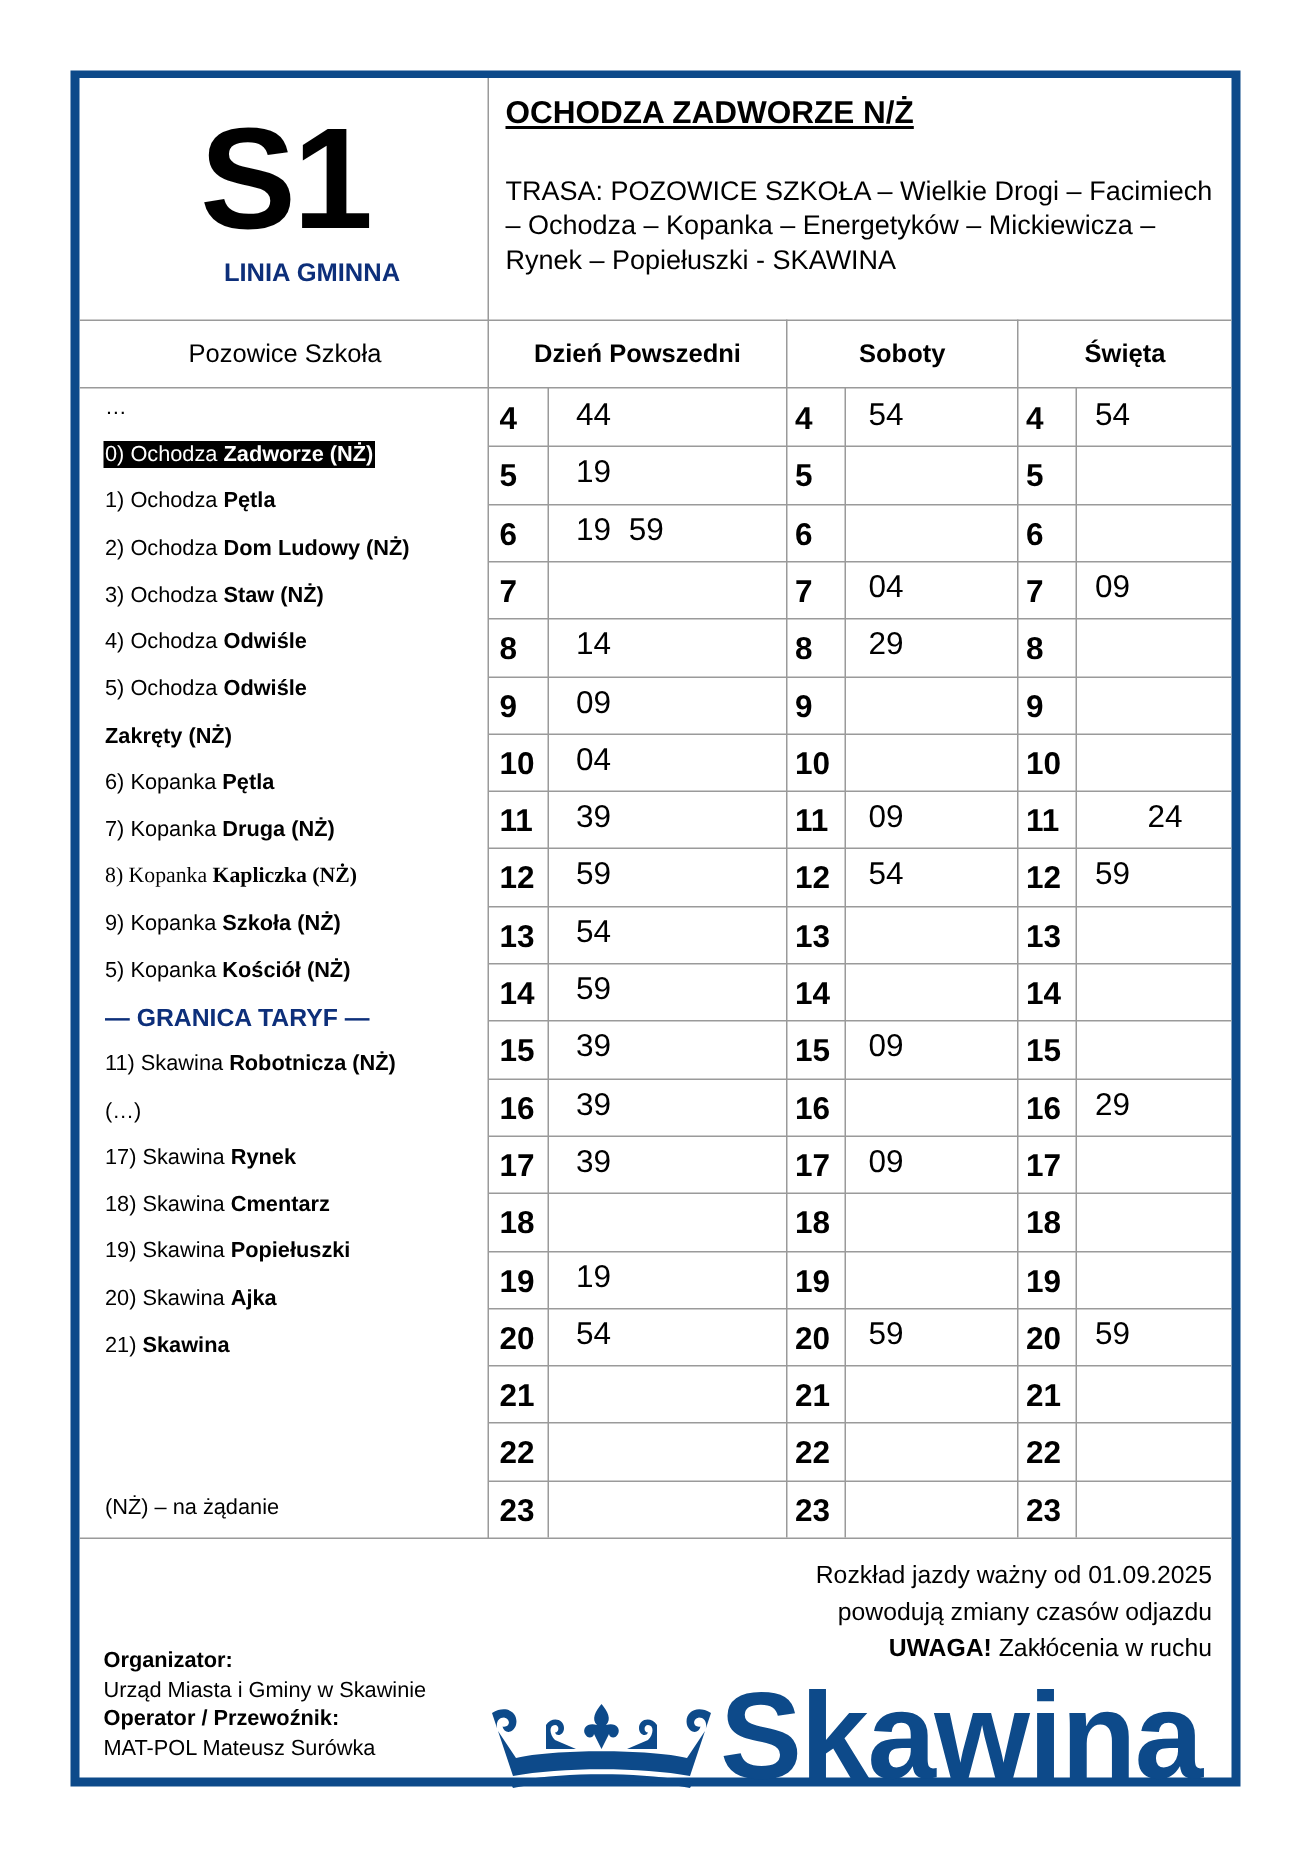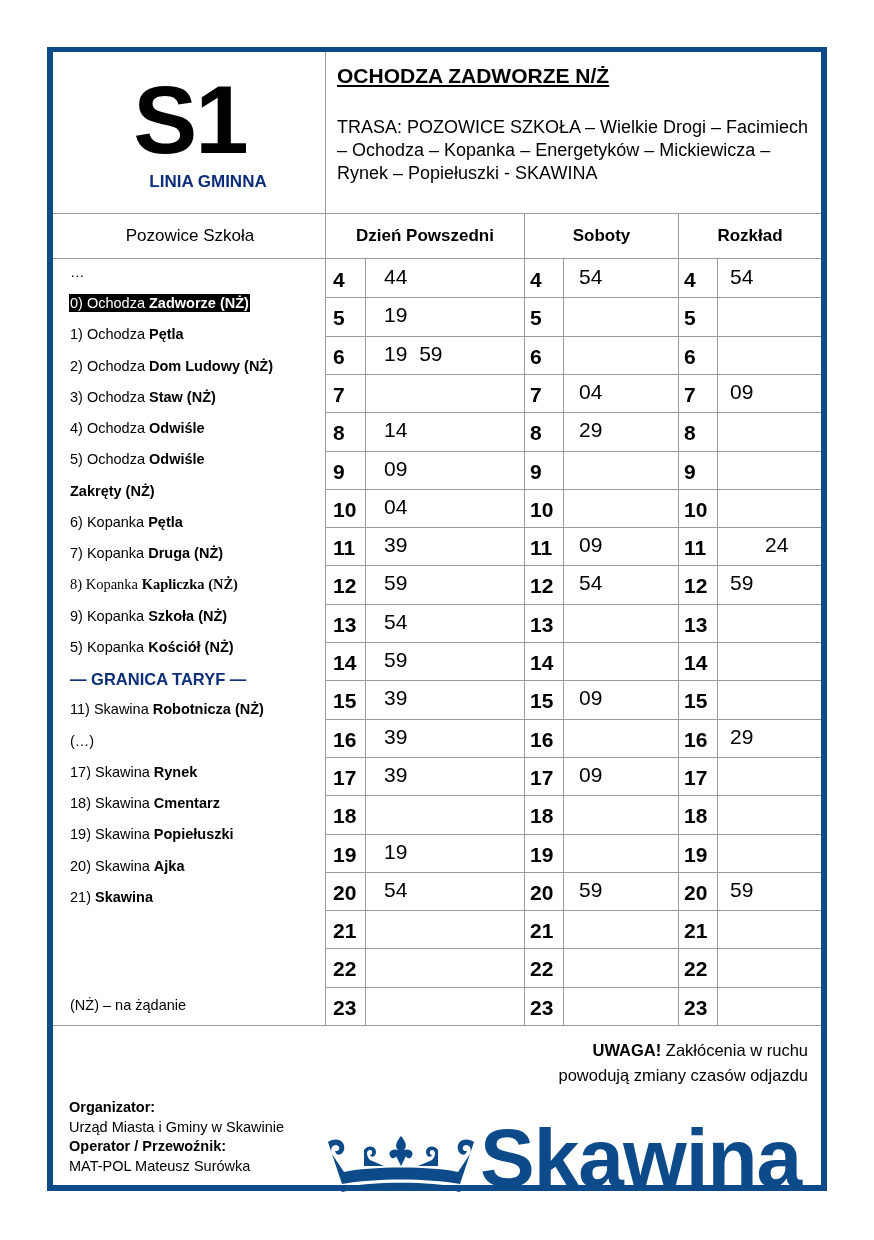--- a/index.html
+++ b/index.html
@@ -72,7 +72,7 @@
 <div class="from-stop">Pozowice Szkoła</div>
 <div class="col-head" style="left:326px;width:198px;">Dzień Powszedni</div>
 <div class="col-head" style="left:525px;width:153px;">Soboty</div>
-<div class="col-head" style="left:679px;width:142px;">Rozkład</div>
+<div class="col-head" style="left:679px;width:142px;">Święta</div>
 
 <div class="stops" id="stops">
     <div class="stop" style="top: 0px;"><span>…</span></div>

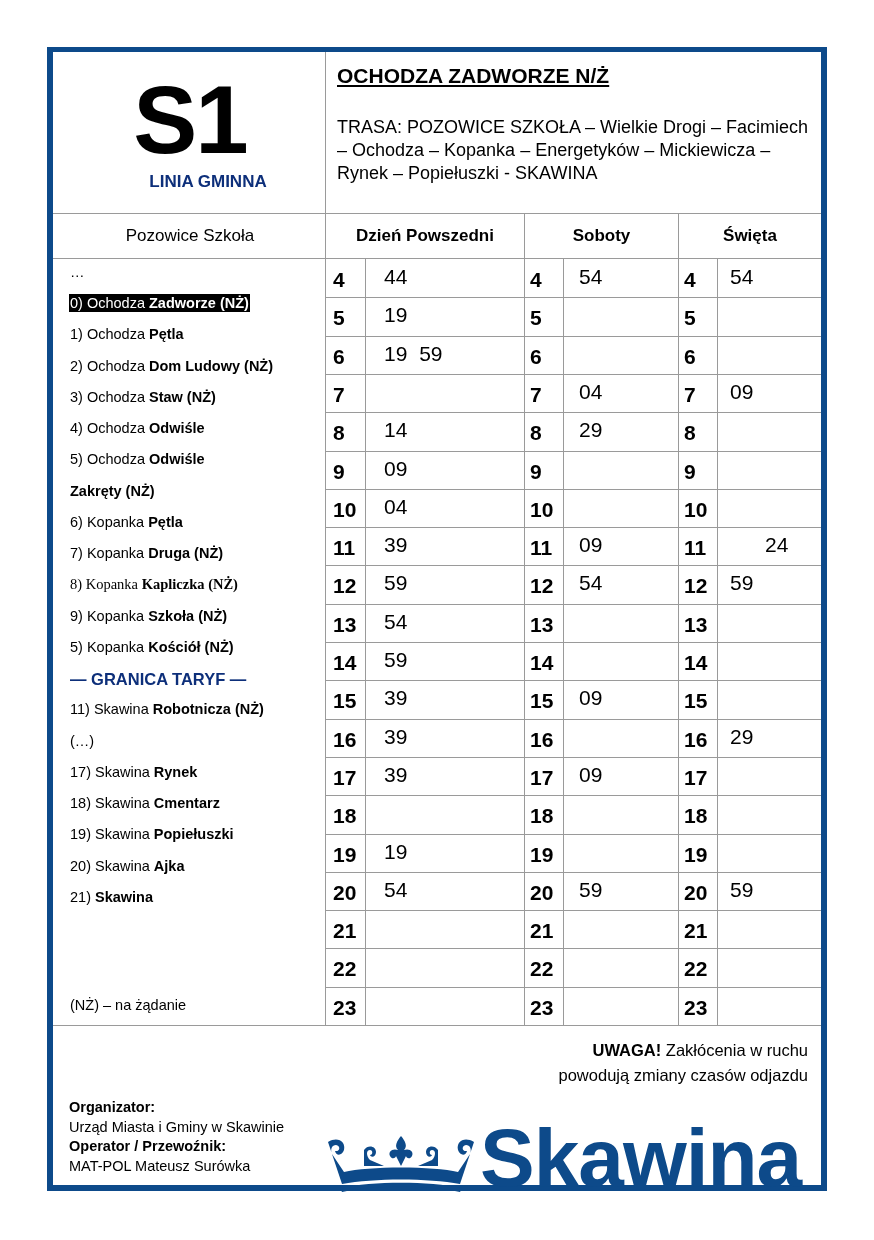--- a/index.html
+++ b/index.html
@@ -223,6 +223,7 @@
   </div>
 
 <div class="valid">
+  <div>Rozkład jazdy ważny od 01.09.2025</div>
   <div><b>UWAGA!</b><span> Zakłócenia w ruchu</span></div>
   <div>powodują zmiany czasów odjazdu</div>
 </div>

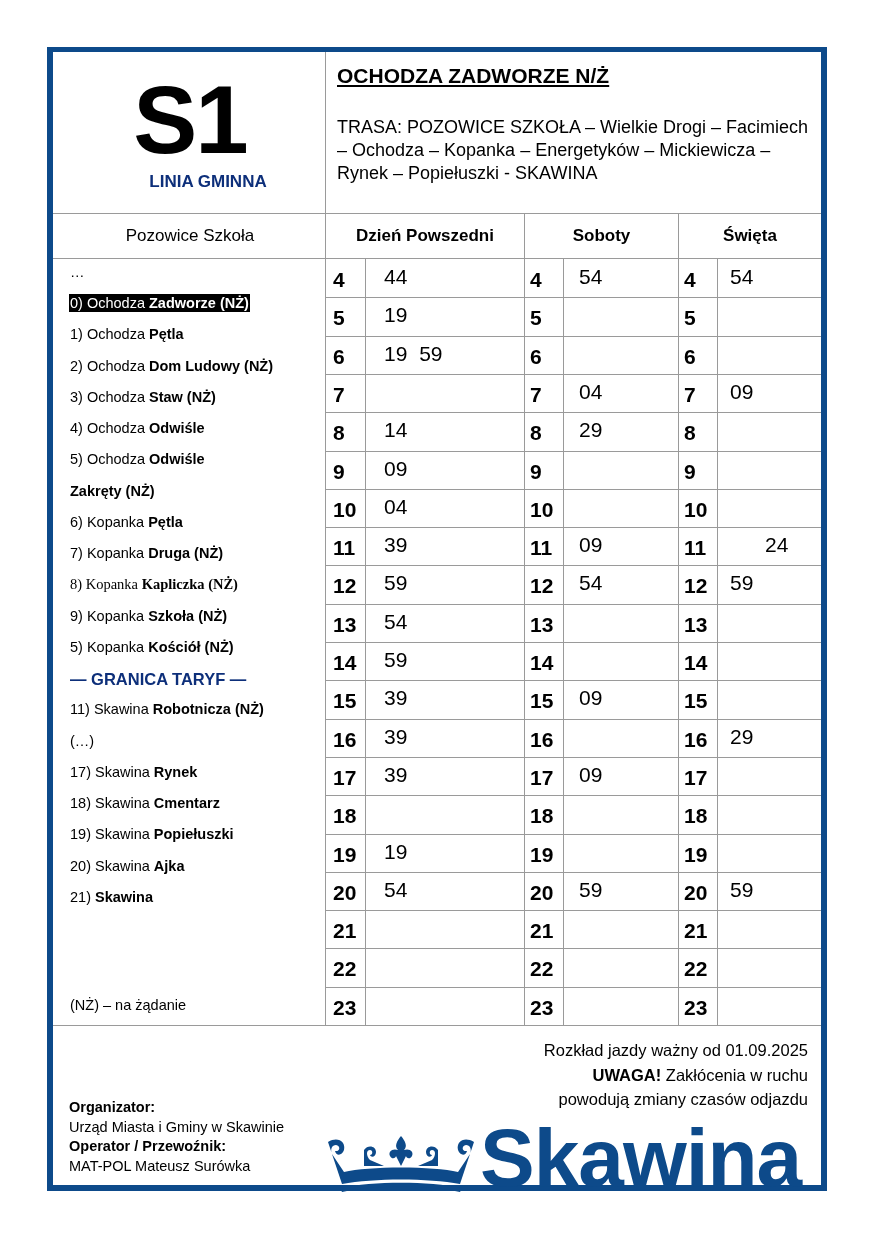--- a/index.html
+++ b/index.html
@@ -224,8 +224,8 @@
 
 <div class="valid">
   <div>Rozkład jazdy ważny od 01.09.2025</div>
+  <div>powodują zmiany czasów odjazdu</div>
   <div><b>UWAGA!</b><span> Zakłócenia w ruchu</span></div>
-  <div>powodują zmiany czasów odjazdu</div>
 </div>
 <div class="org">
   <div><b>Organizator:</b></div>

